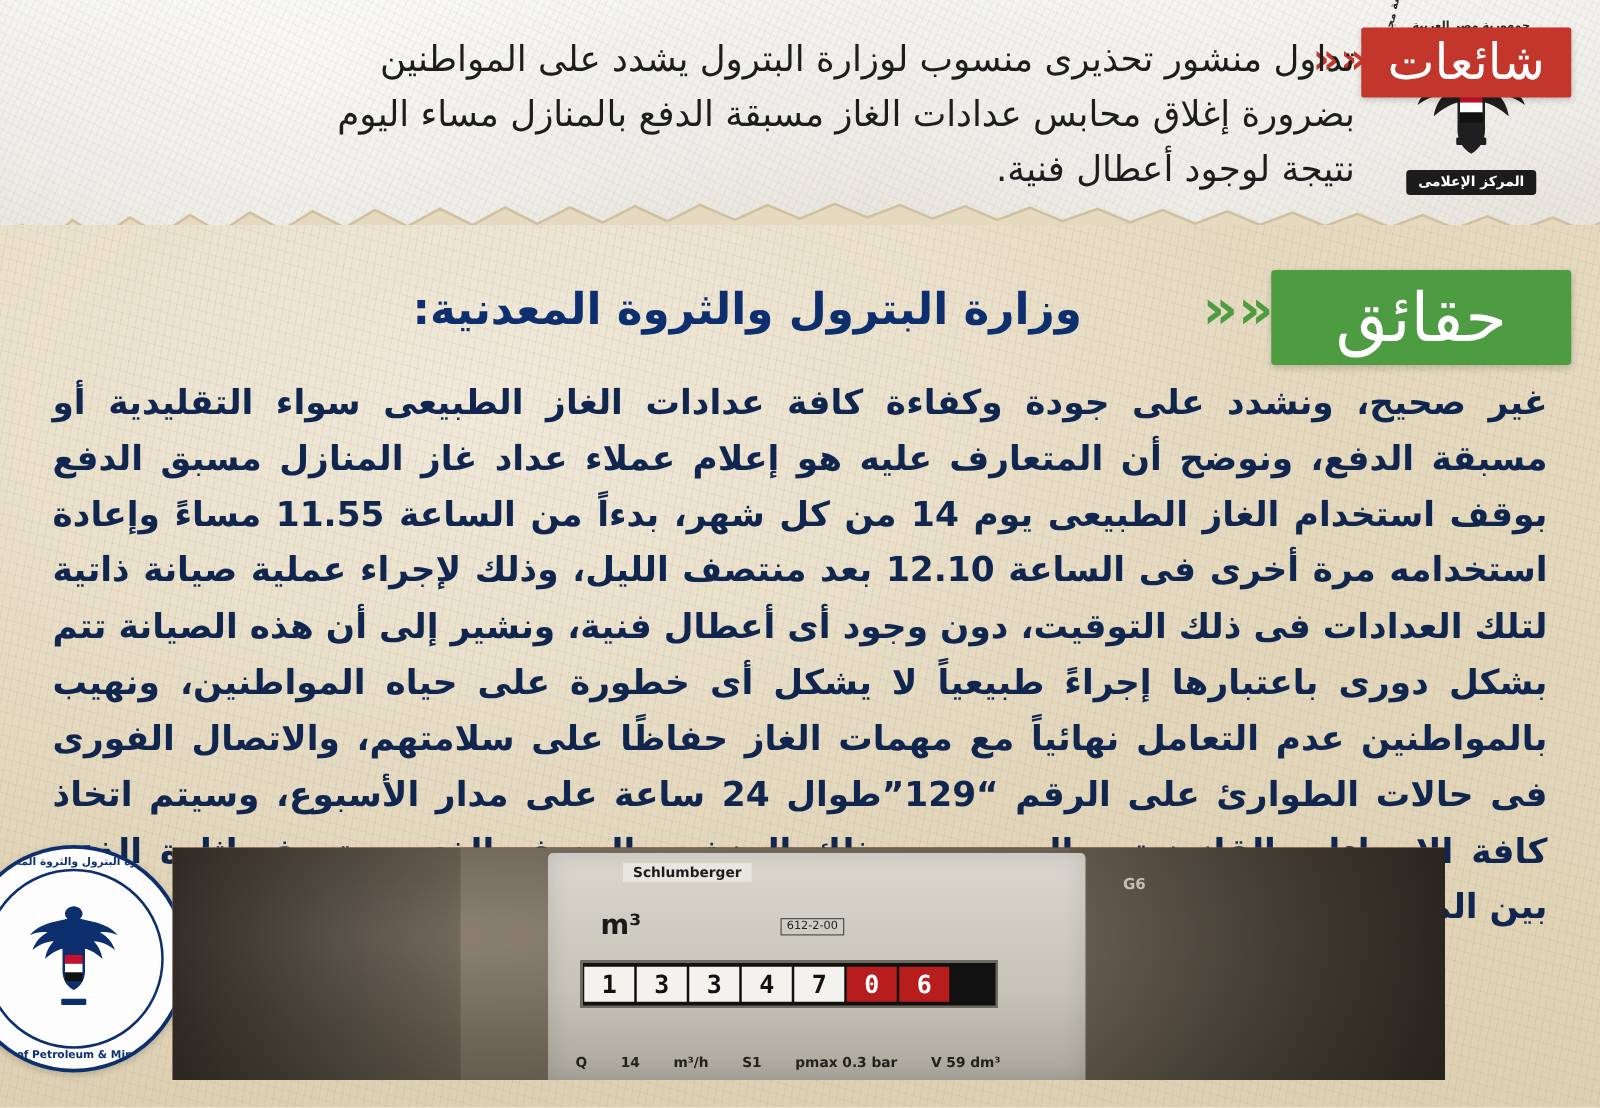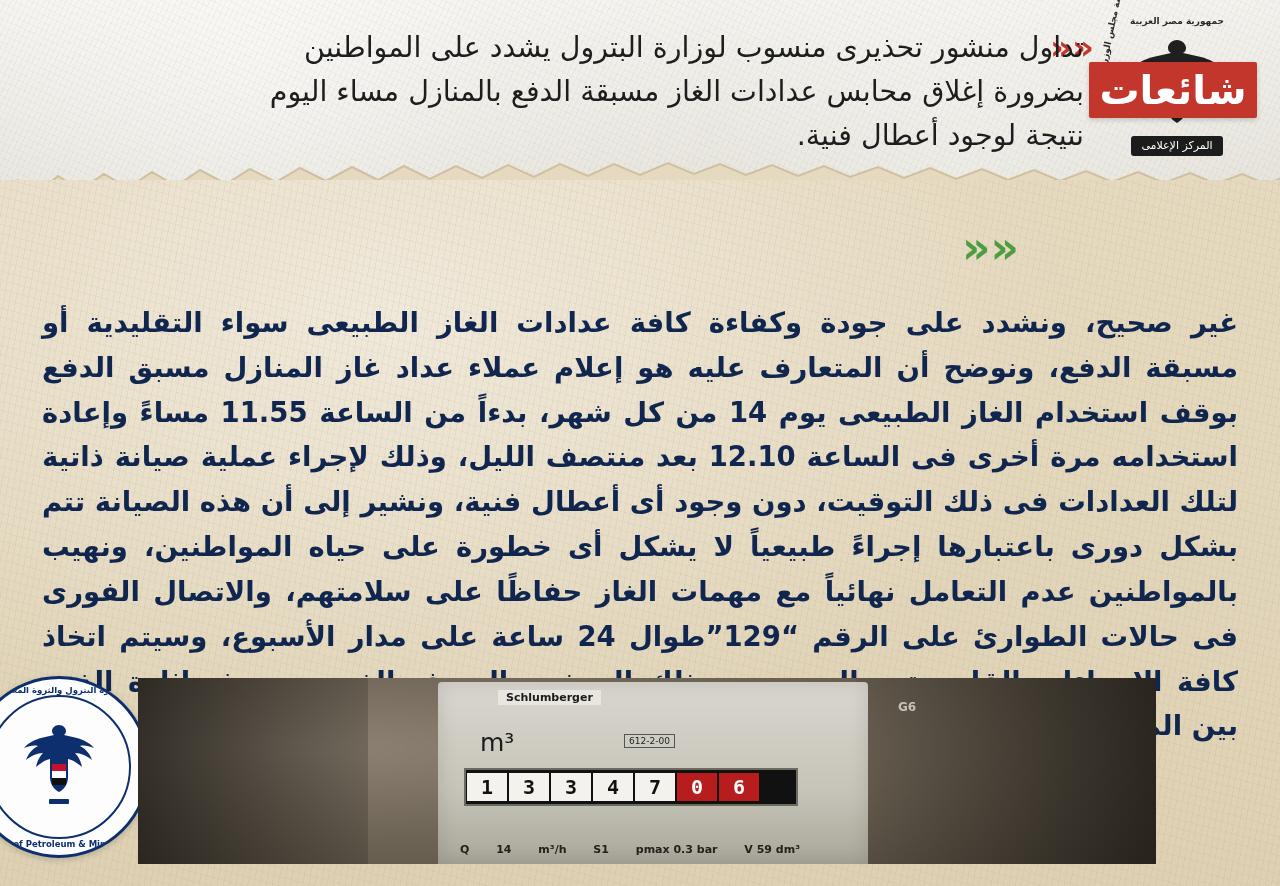--- a/index.html
+++ b/index.html
@@ -97,12 +97,11 @@
   .tag {
     position: absolute;
     color: #fff;
-    font-weight: bold;
+    font-weight: normal;
     display: flex;
     align-items: center;
     justify-content: center;
     letter-spacing: 0;
-    margin-top: 40px;
   }
   .tag-rumor {
     top: 22px;

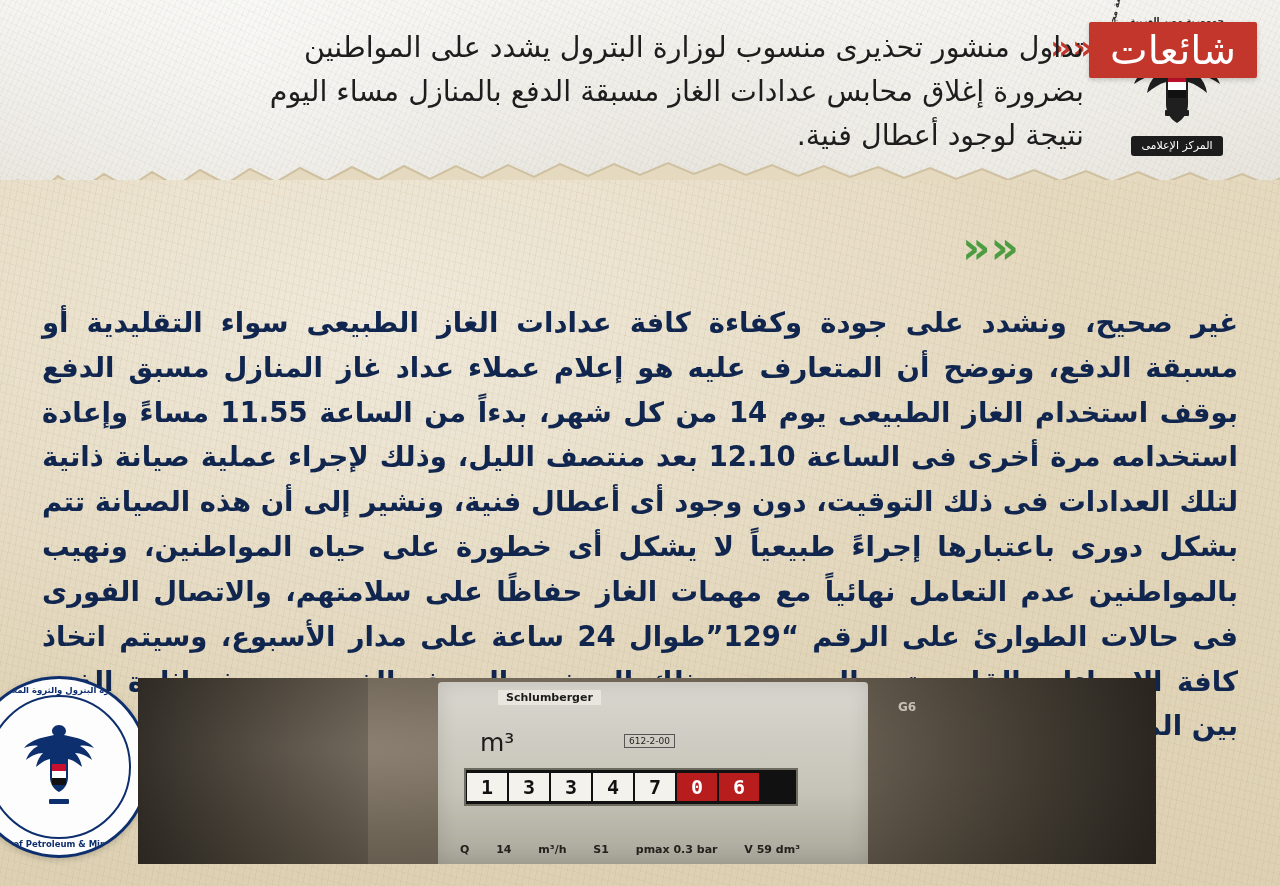--- a/index.html
+++ b/index.html
@@ -87,7 +87,7 @@
     background: #1c1c1c;
     color: #fff;
     font-size: 11px;
-    font-weight: normal;
+    font-weight: bold;
     padding: 3px 10px 4px;
     border-radius: 3px;
     letter-spacing: 0;

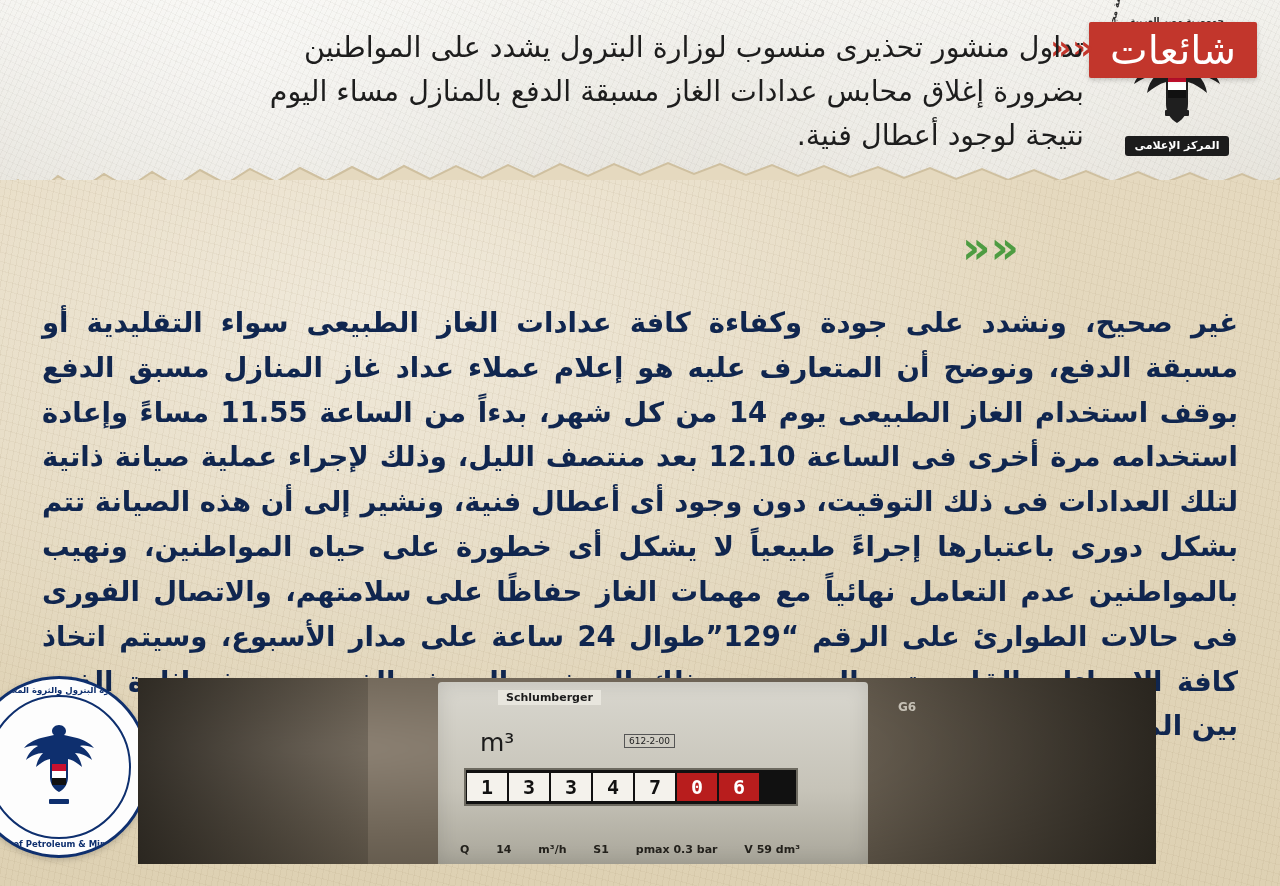--- a/index.html
+++ b/index.html
@@ -413,6 +413,7 @@
   </div>
 
   <div class="chev chev-facts">««</div>
+  <div class="facts-title">وزارة البترول والثروة المعدنية:</div>
   <div class="facts-body">غير صحيح، ونشدد على جودة وكفاءة كافة عدادات الغاز الطبيعى سواء التقليدية أو مسبقة الدفع، ونوضح أن المتعارف عليه هو إعلام عملاء عداد غاز المنازل مسبق الدفع بوقف استخدام الغاز الطبيعى يوم 14 من كل شهر، بدءاً من الساعة 11.55 مساءً وإعادة استخدامه مرة أخرى فى الساعة 12.10 بعد منتصف الليل، وذلك لإجراء عملية صيانة ذاتية لتلك العدادات فى ذلك التوقيت، دون وجود أى أعطال فنية، ونشير إلى أن هذه الصيانة تتم بشكل دورى باعتبارها إجراءً طبيعياً لا يشكل أى خطورة على حياه المواطنين، ونهيب بالمواطنين عدم التعامل نهائياً مع مهمات الغاز حفاظًا على سلامتهم، والاتصال الفورى فى حالات الطوارئ على الرقم “129”طوال 24 ساعة على مدار الأسبوع، وسيتم اتخاذ كافة الإجراءات القانونية حيال مروجى ذلك المنشور المزيف الذى يستهدف إثارة الذعر بين المواطنين.</div>
 
   <div class="seal">

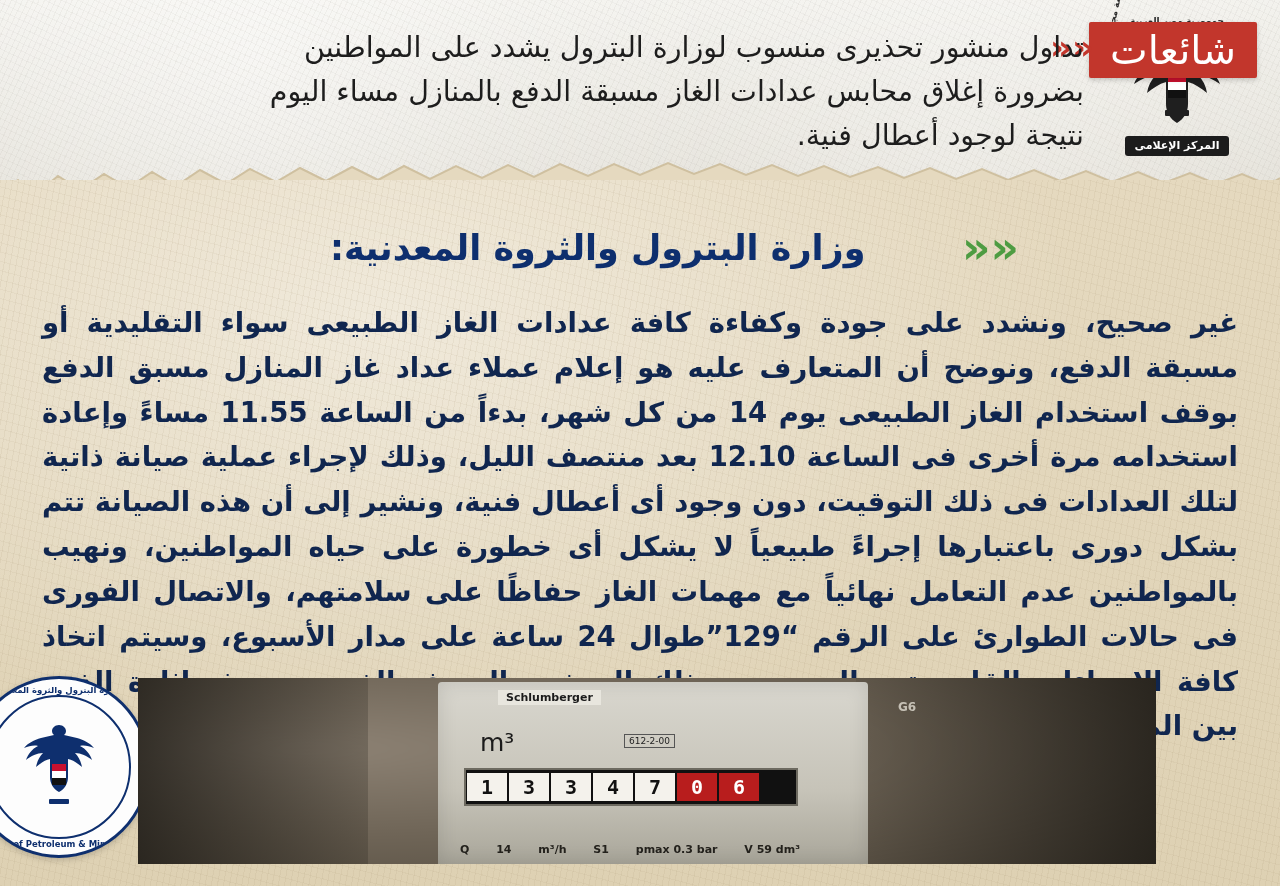--- a/index.html
+++ b/index.html
@@ -412,6 +412,7 @@
     <div class="grain2"></div>
   </div>
 
+  <div class="tag tag-facts">حقائق</div>
   <div class="chev chev-facts">««</div>
   <div class="facts-title">وزارة البترول والثروة المعدنية:</div>
   <div class="facts-body">غير صحيح، ونشدد على جودة وكفاءة كافة عدادات الغاز الطبيعى سواء التقليدية أو مسبقة الدفع، ونوضح أن المتعارف عليه هو إعلام عملاء عداد غاز المنازل مسبق الدفع بوقف استخدام الغاز الطبيعى يوم 14 من كل شهر، بدءاً من الساعة 11.55 مساءً وإعادة استخدامه مرة أخرى فى الساعة 12.10 بعد منتصف الليل، وذلك لإجراء عملية صيانة ذاتية لتلك العدادات فى ذلك التوقيت، دون وجود أى أعطال فنية، ونشير إلى أن هذه الصيانة تتم بشكل دورى باعتبارها إجراءً طبيعياً لا يشكل أى خطورة على حياه المواطنين، ونهيب بالمواطنين عدم التعامل نهائياً مع مهمات الغاز حفاظًا على سلامتهم، والاتصال الفورى فى حالات الطوارئ على الرقم “129”طوال 24 ساعة على مدار الأسبوع، وسيتم اتخاذ كافة الإجراءات القانونية حيال مروجى ذلك المنشور المزيف الذى يستهدف إثارة الذعر بين المواطنين.</div>

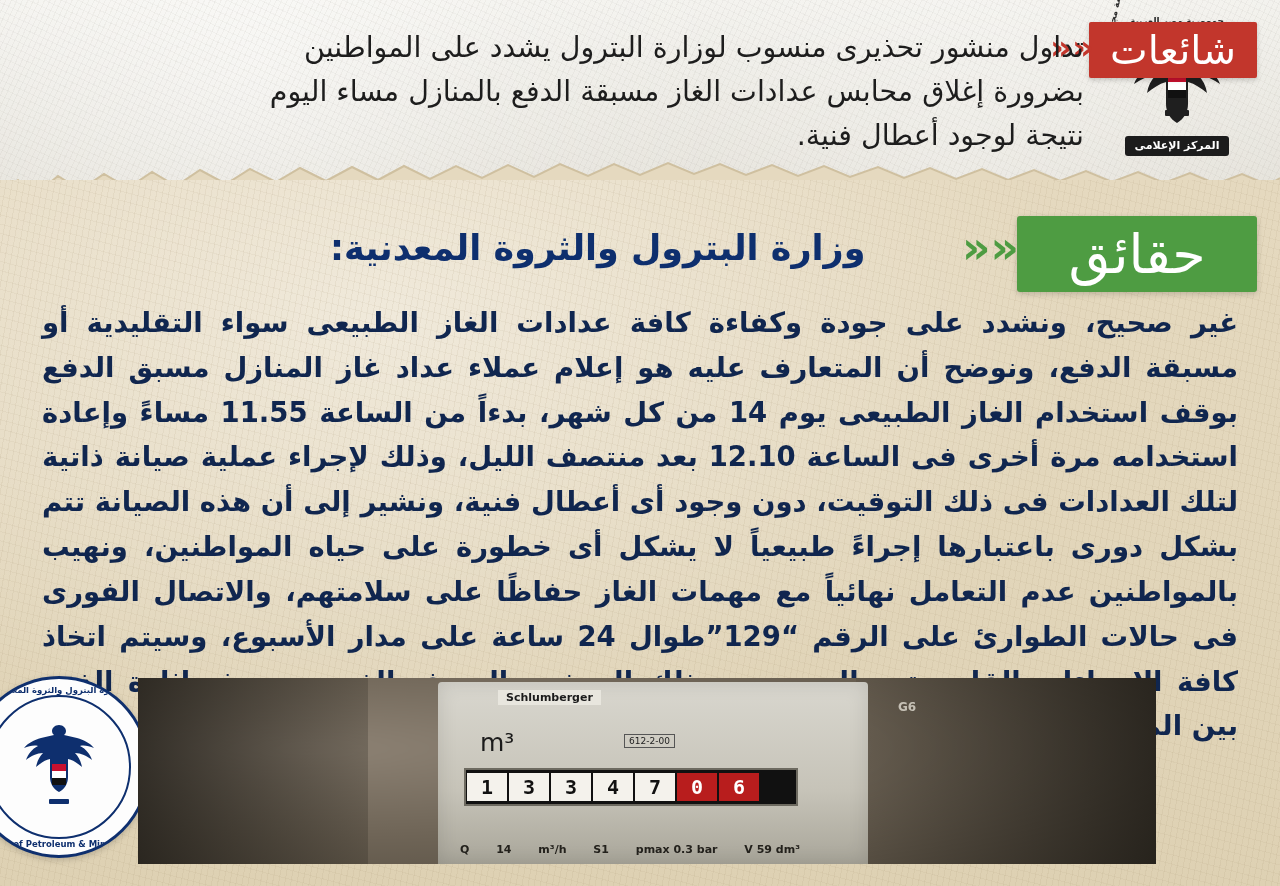--- a/index.html
+++ b/index.html
@@ -301,9 +301,9 @@
     position: absolute;
     top: 46px;
     left: 42px;
-    font-size: 25px;
+    font-size: 22px;
     color: #1b1b1b;
-    font-weight: normal;
+    font-weight: bold;
     direction: ltr;
   }
   .meter-code {

